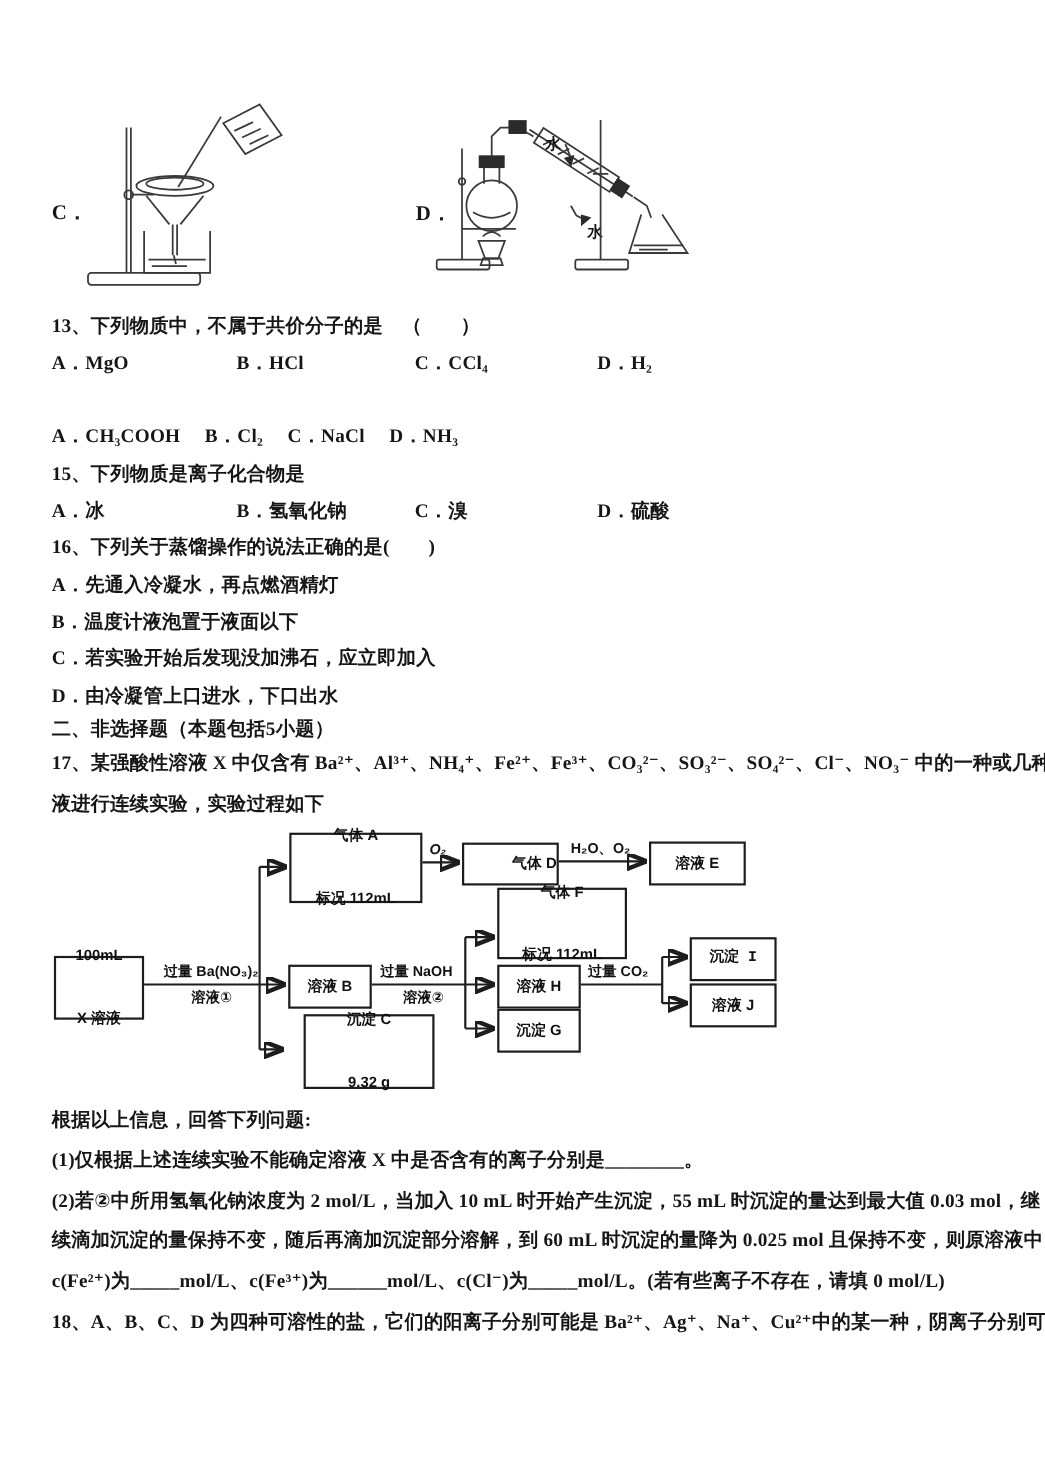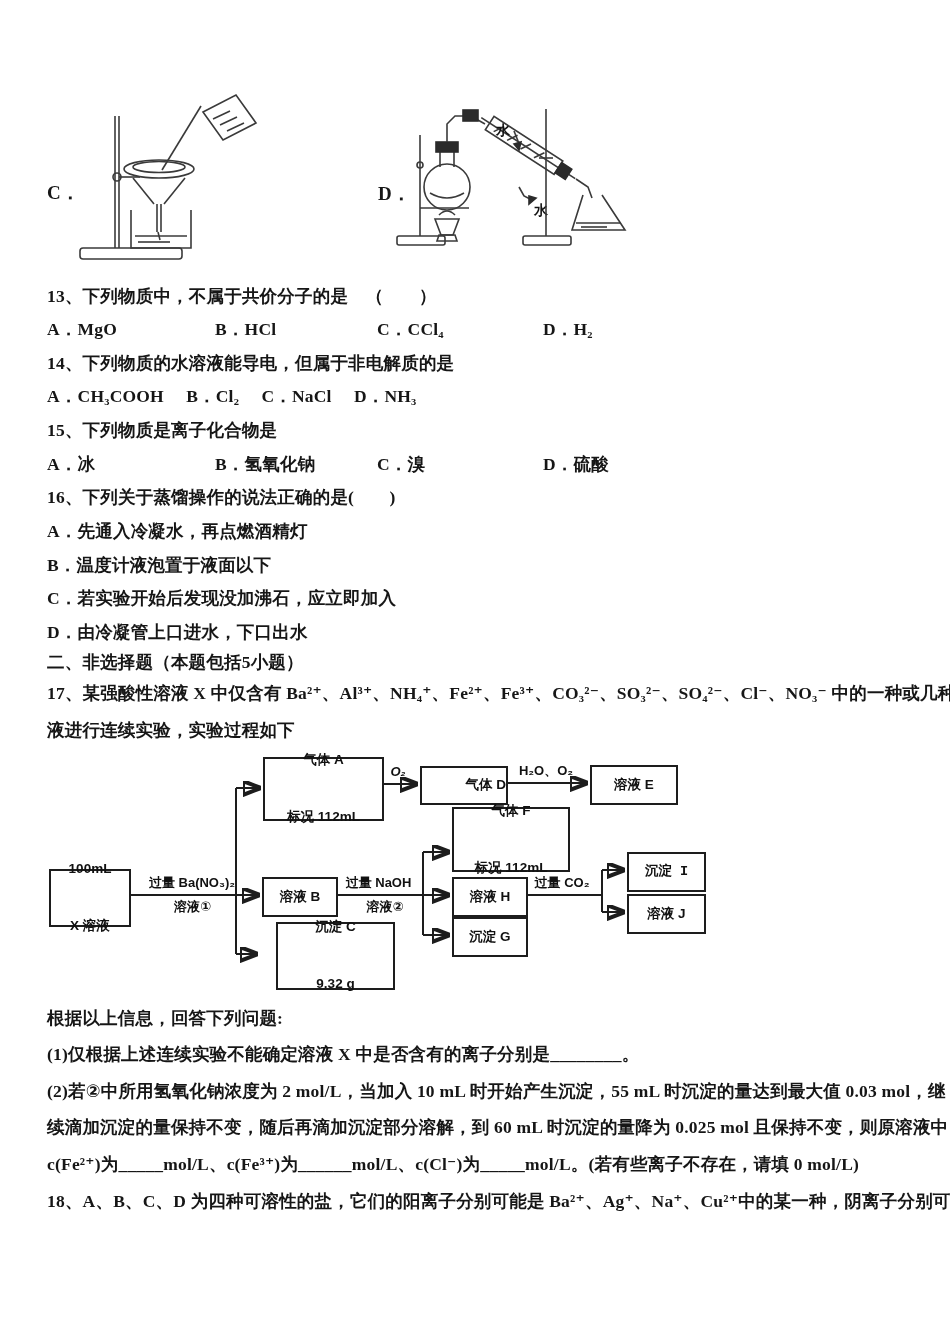--- a/index.html
+++ b/index.html
@@ -124,7 +124,6 @@
     <span class="col" style="left:496px;">D．H₂</span>
   </div>
 
-  <div class="ln" style="top:353px;">14、下列物质的水溶液能导电，但属于非电解质的是</div>
   <div class="ln" style="top:386px;">A．CH₃COOH　 B．Cl₂　 C．NaCl　 D．NH₃</div>
 
   <div class="ln" style="top:420px;">15、下列物质是离子化合物是</div>

